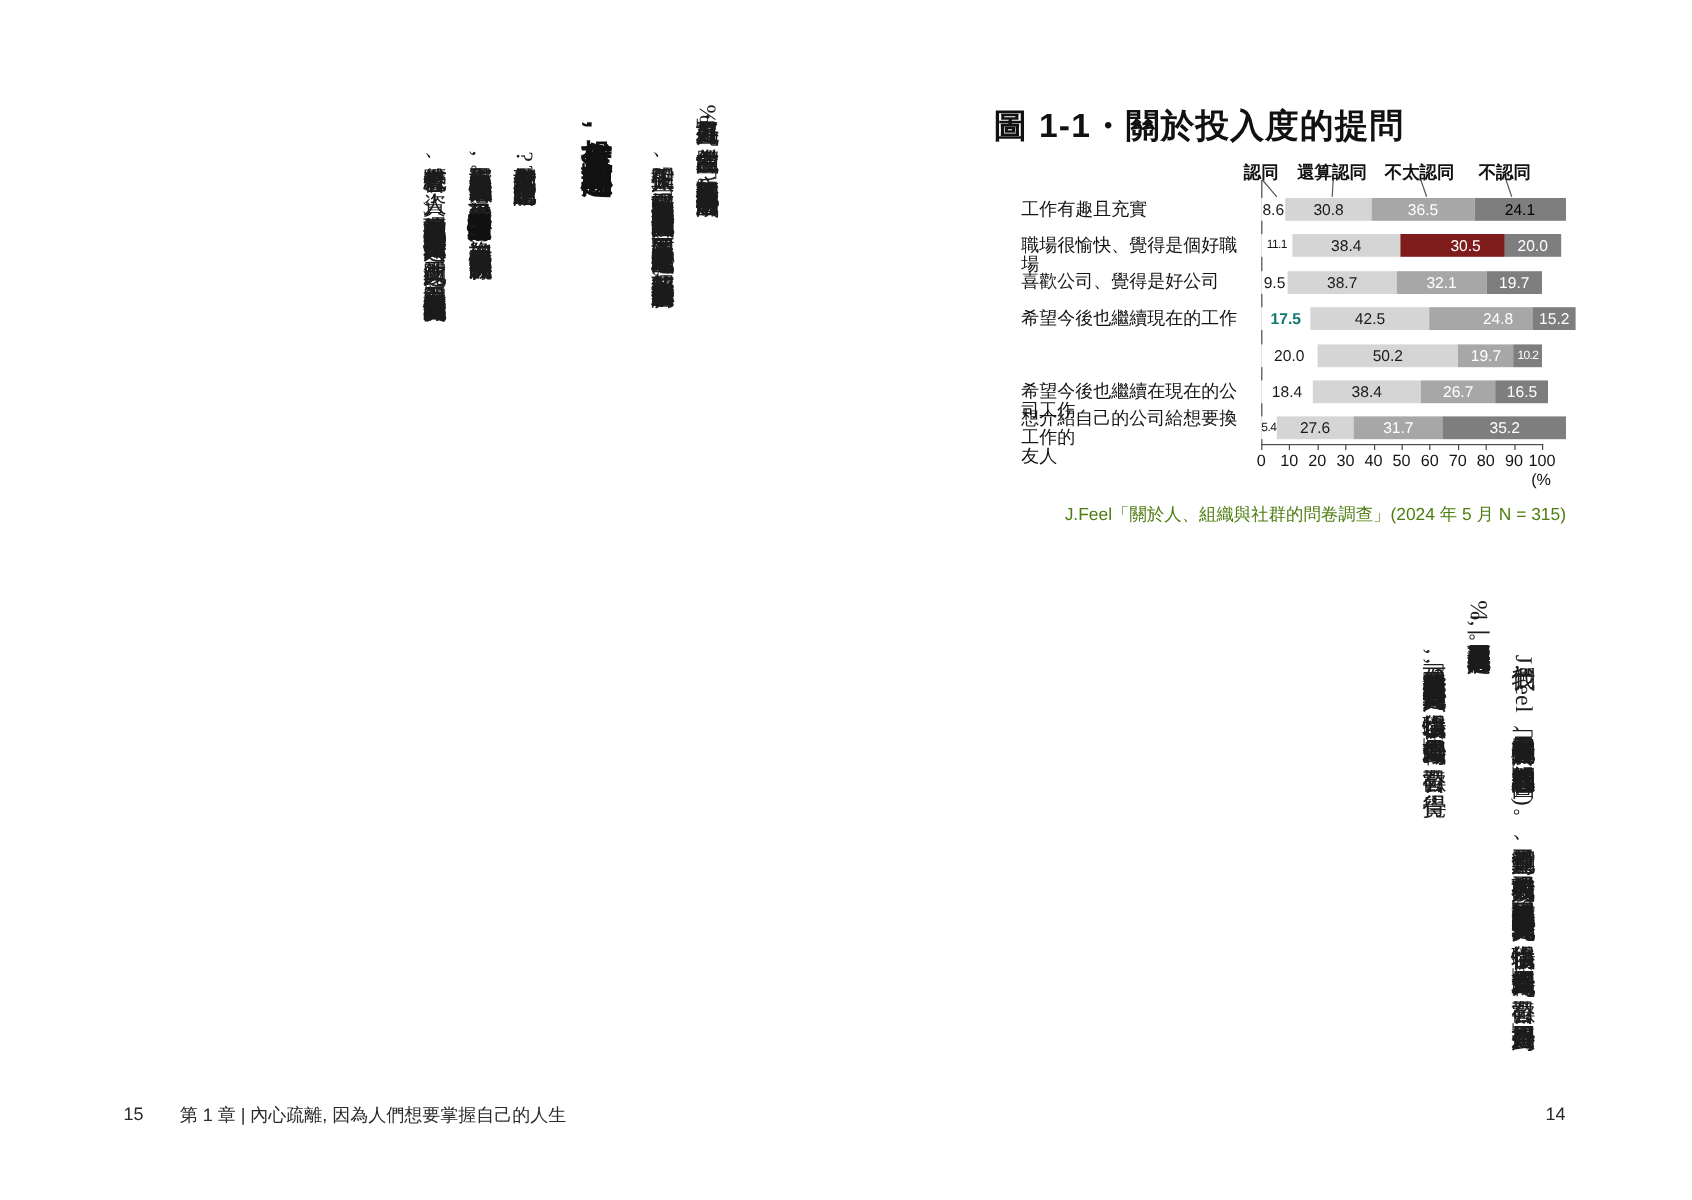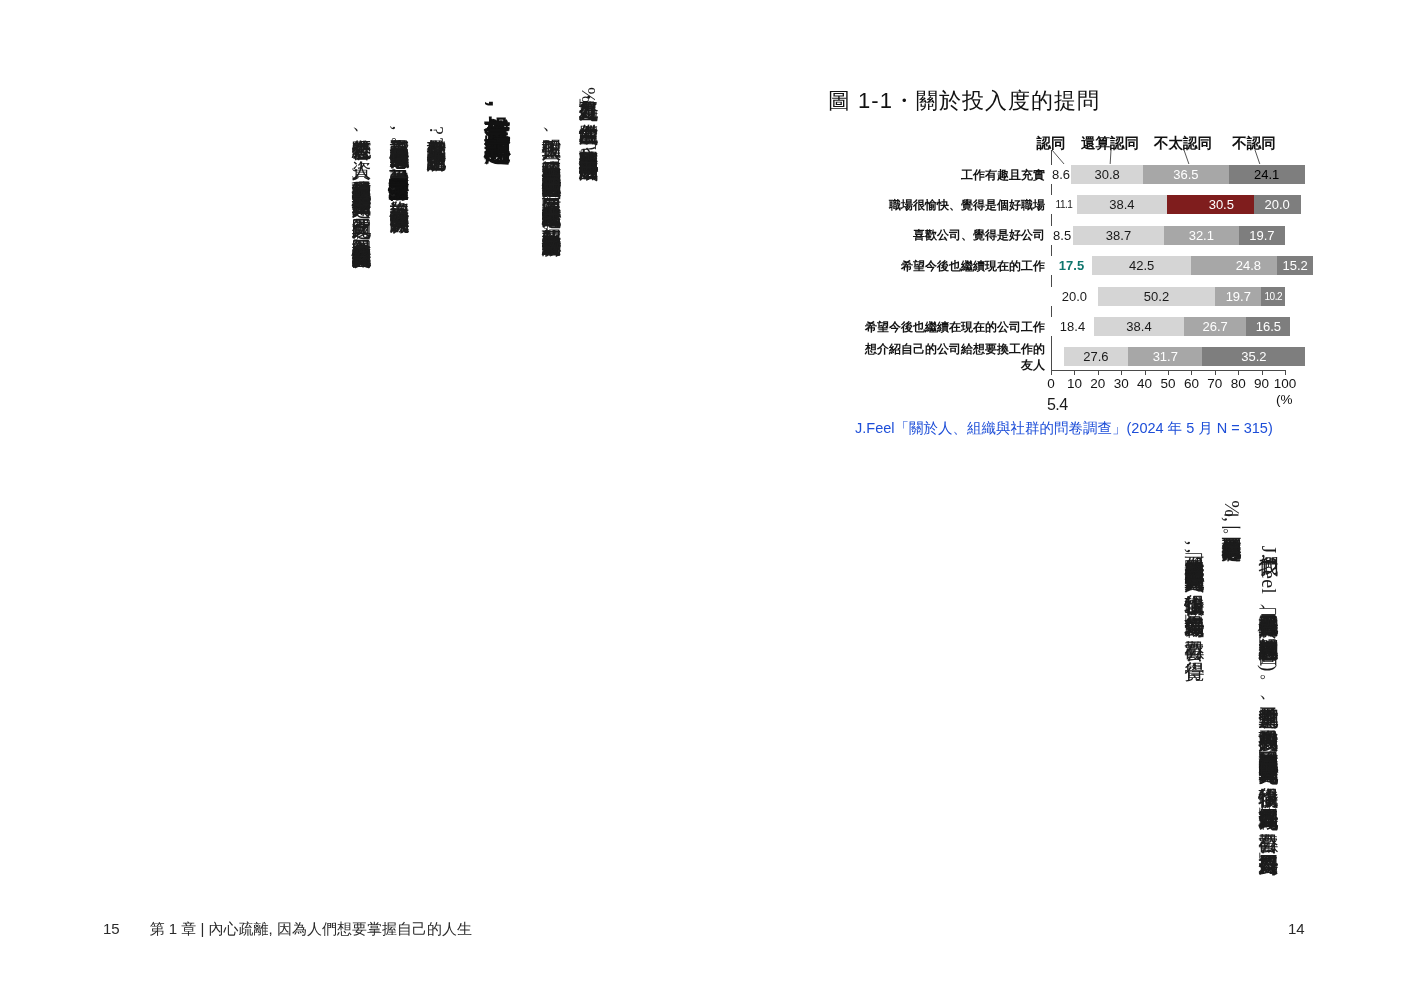--- a/index.html
+++ b/index.html
@@ -42,7 +42,7 @@
   .fig-title{
     position:absolute;left:828px;top:86px;margin:0;
     font-family:"Liberation Sans", sans-serif;
-    font-size:22px;font-weight:normal;color:#111;letter-spacing:1px;
+    font-size:28px;font-weight:bold;color:#111;letter-spacing:1px;
   }
   .chart{
     position:absolute;left:851px;top:133px;width:450px;height:290px;

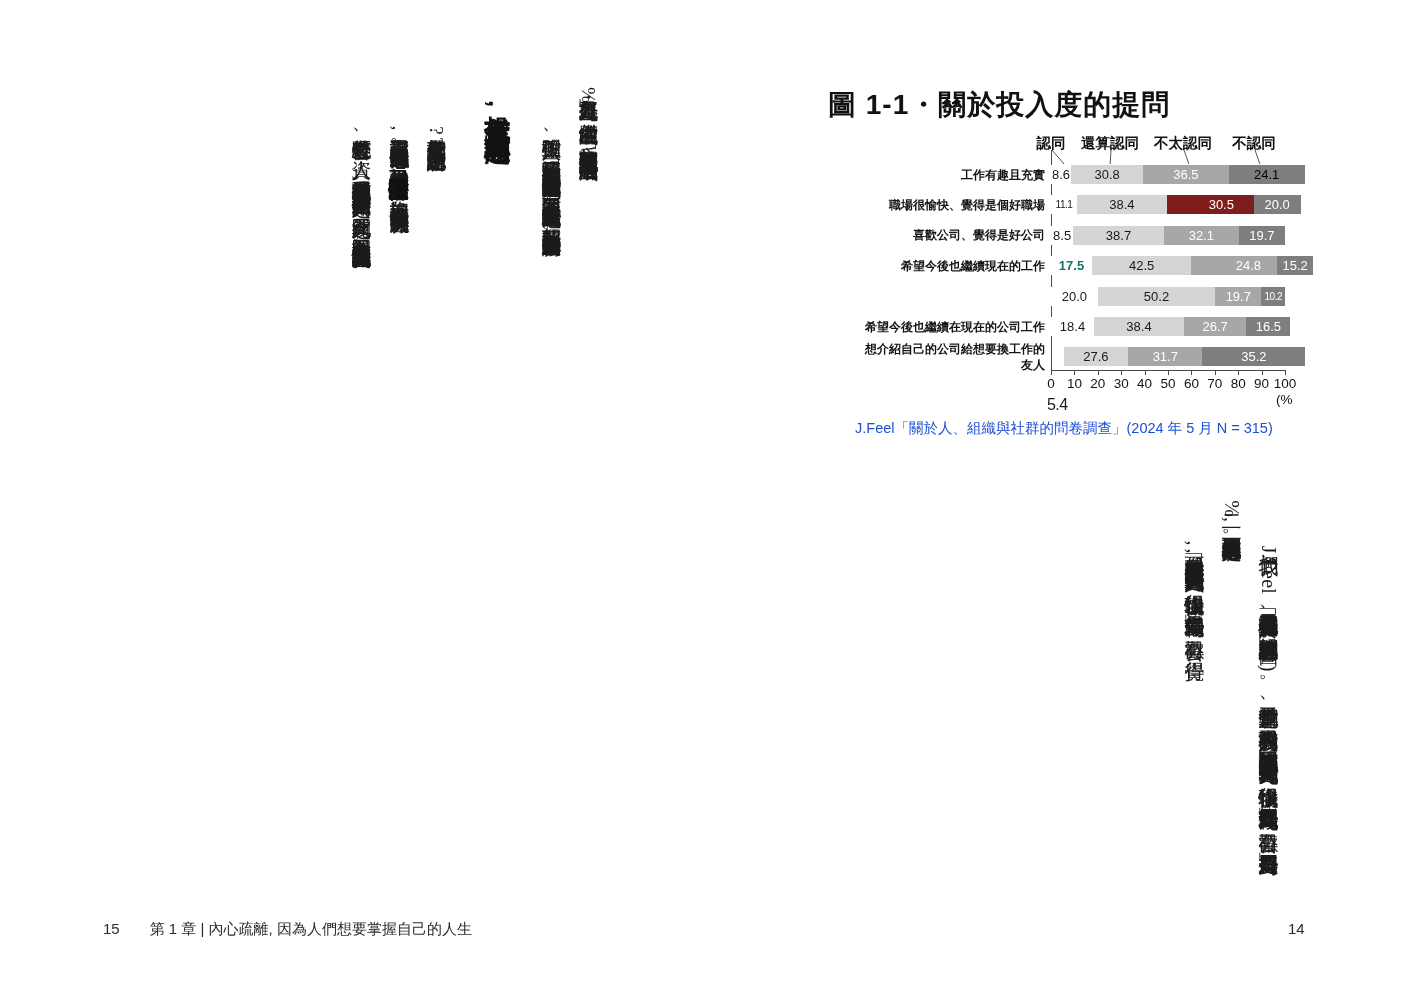--- a/index.html
+++ b/index.html
@@ -62,8 +62,8 @@
   }
   .unit-label{position:absolute;left:425px;top:259px;font-size:13.5px;}
   .row-label{
-    position:absolute;left:0;width:194px;text-align:right;
-    font-size:12px;font-weight:700;line-height:16px;color:#141414;
+    position:absolute;left:0;width:194px;text-align:left;
+    font-size:15px;font-weight:400;line-height:16px;color:#141414;
   }
   .bar{position:absolute;height:19px;display:flex;}
   .seg{

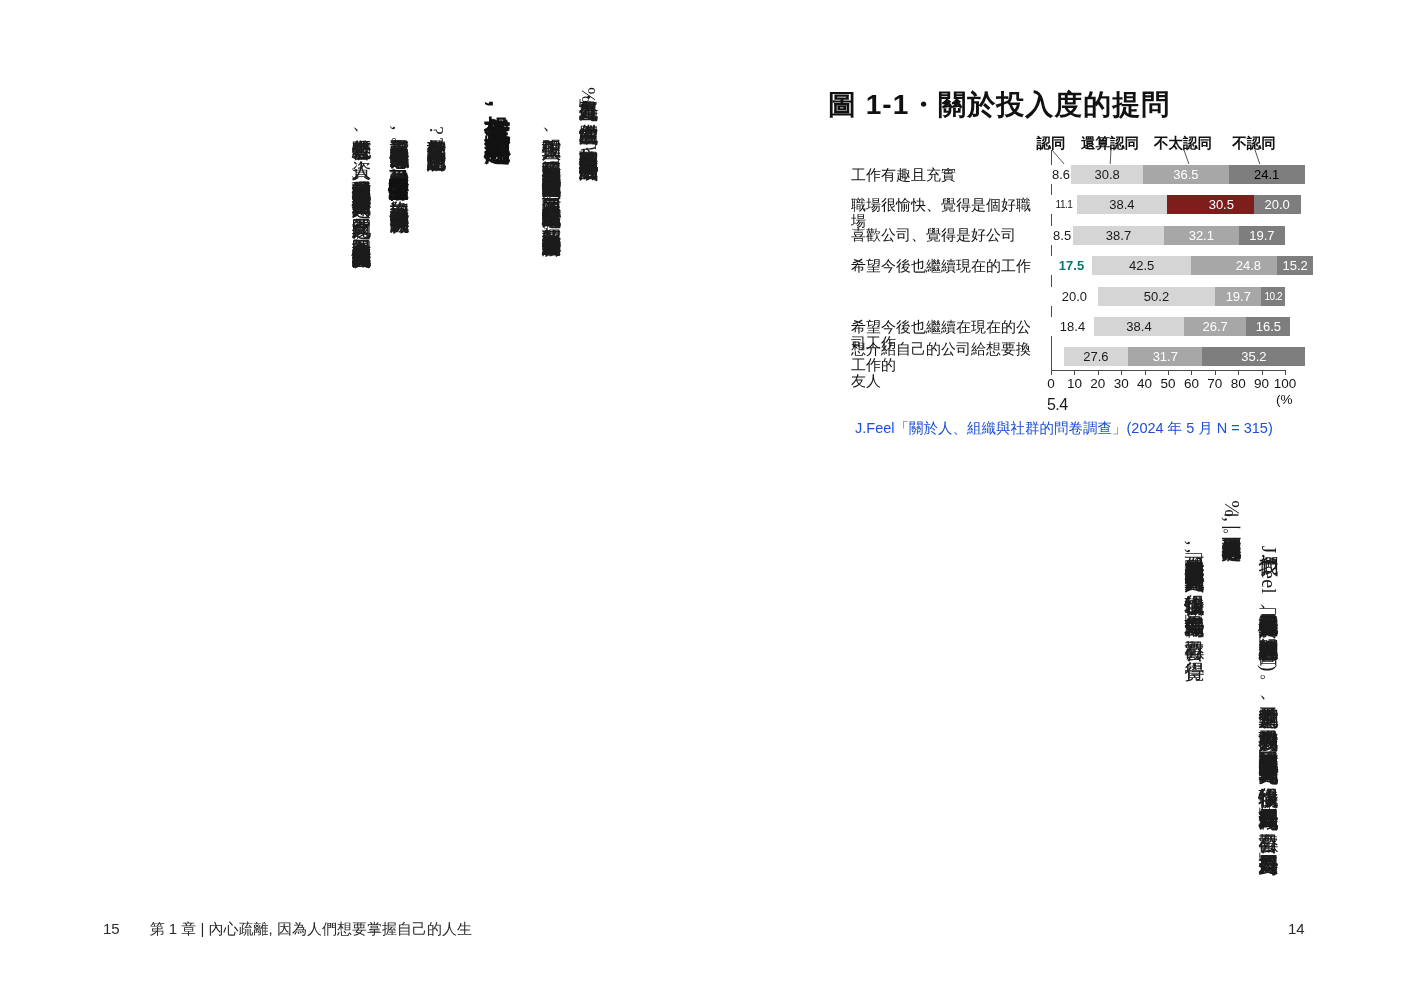--- a/index.html
+++ b/index.html
@@ -121,7 +121,7 @@
         </div>
         <div class="row-label" style="top: 94.3px;">喜歡公司、覺得是好公司</div>
         <div class="bar" style="top: 92.8px; left: 200px;">
-          <span class="seg" style="width: 22.23px; background: rgb(255, 255, 255); color: rgb(26, 26, 26);">8.5</span>
+          <span class="seg" style="width: 22.23px; background: rgb(255, 255, 255); color: rgb(26, 26, 26);">9.5</span>
           <span class="seg" style="width: 90.558px; background: rgb(213, 213, 213); color: rgb(26, 26, 26);">38.7</span>
           <span class="seg" style="width: 75.114px; background: rgb(167, 167, 167); color: rgb(255, 255, 255);">32.1</span>
           <span class="seg" style="width: 46.098px; background: rgb(126, 126, 126); color: rgb(255, 255, 255);">19.7</span>

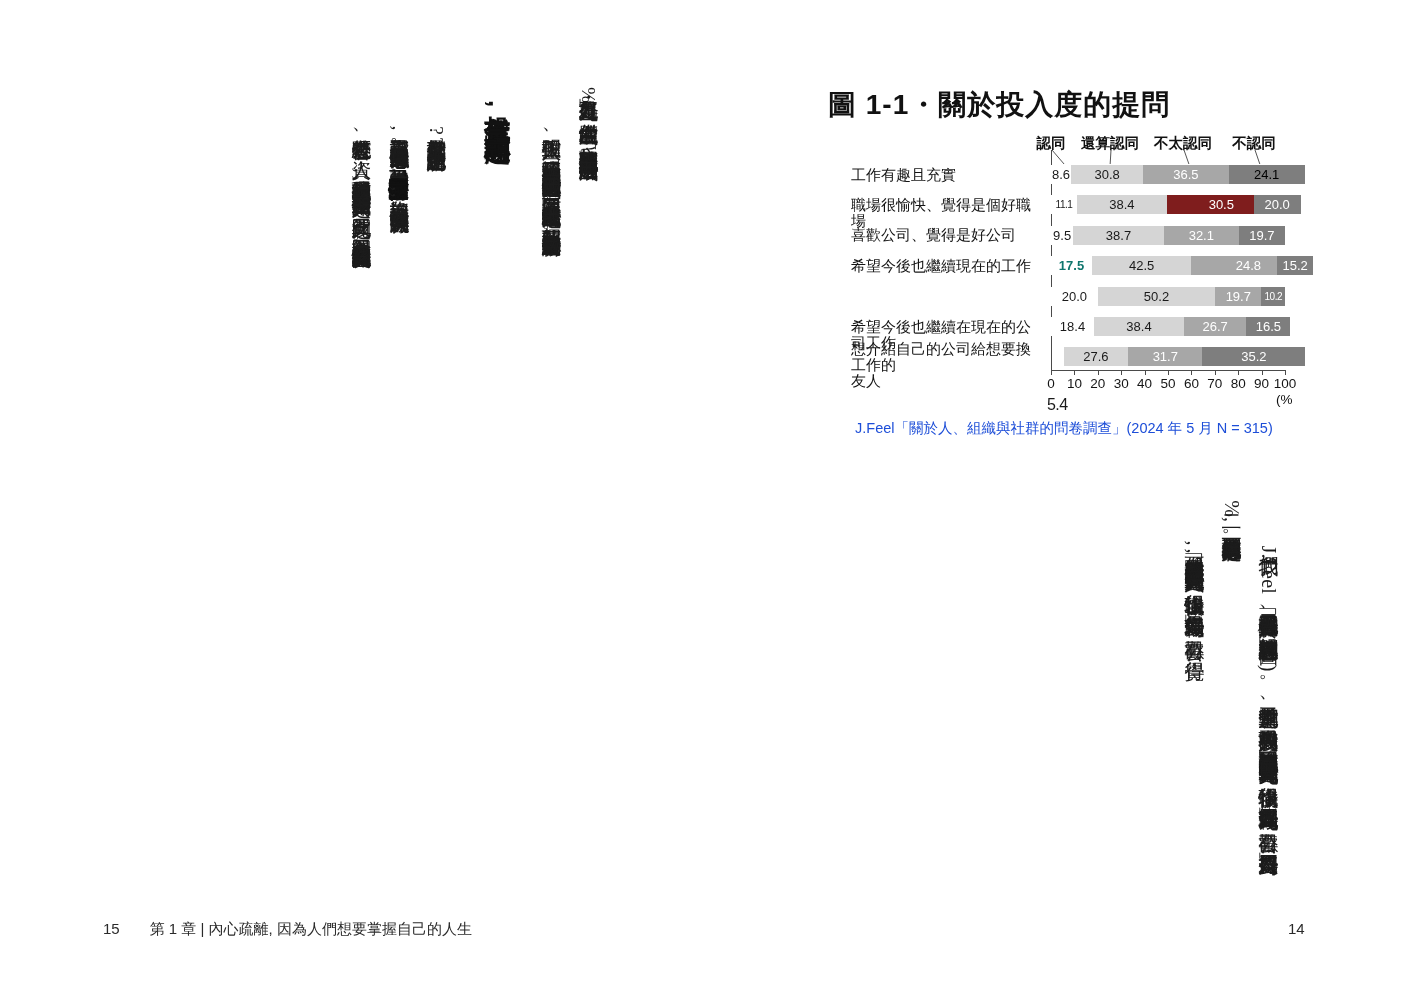--- a/index.html
+++ b/index.html
@@ -148,7 +148,7 @@
         </div>
         <div class="row-label" style="top: 207.9px;">想介紹自己的公司給想要換工作的<br>友人</div>
         <div class="bar" style="top: 214.4px; left: 200px;">
-          <span class="seg" style="width: 12.636px; background: rgb(255, 255, 255); color: rgb(26, 26, 26); font-size: 16px; letter-spacing: -0.5px; margin-top: 48px;">5.4</span>
+          <span class="seg" style="width: 12.636px; background: rgb(255, 255, 255); color: rgb(26, 26, 26); font-size: 10px; letter-spacing: -0.5px;">5.4</span>
           <span class="seg" style="width: 64.584px; background: rgb(213, 213, 213); color: rgb(26, 26, 26);">27.6</span>
           <span class="seg" style="width: 74.178px; background: rgb(167, 167, 167); color: rgb(255, 255, 255);">31.7</span>
           <span class="seg" style="width: 103px; background: rgb(126, 126, 126); color: rgb(255, 255, 255);">35.2</span>

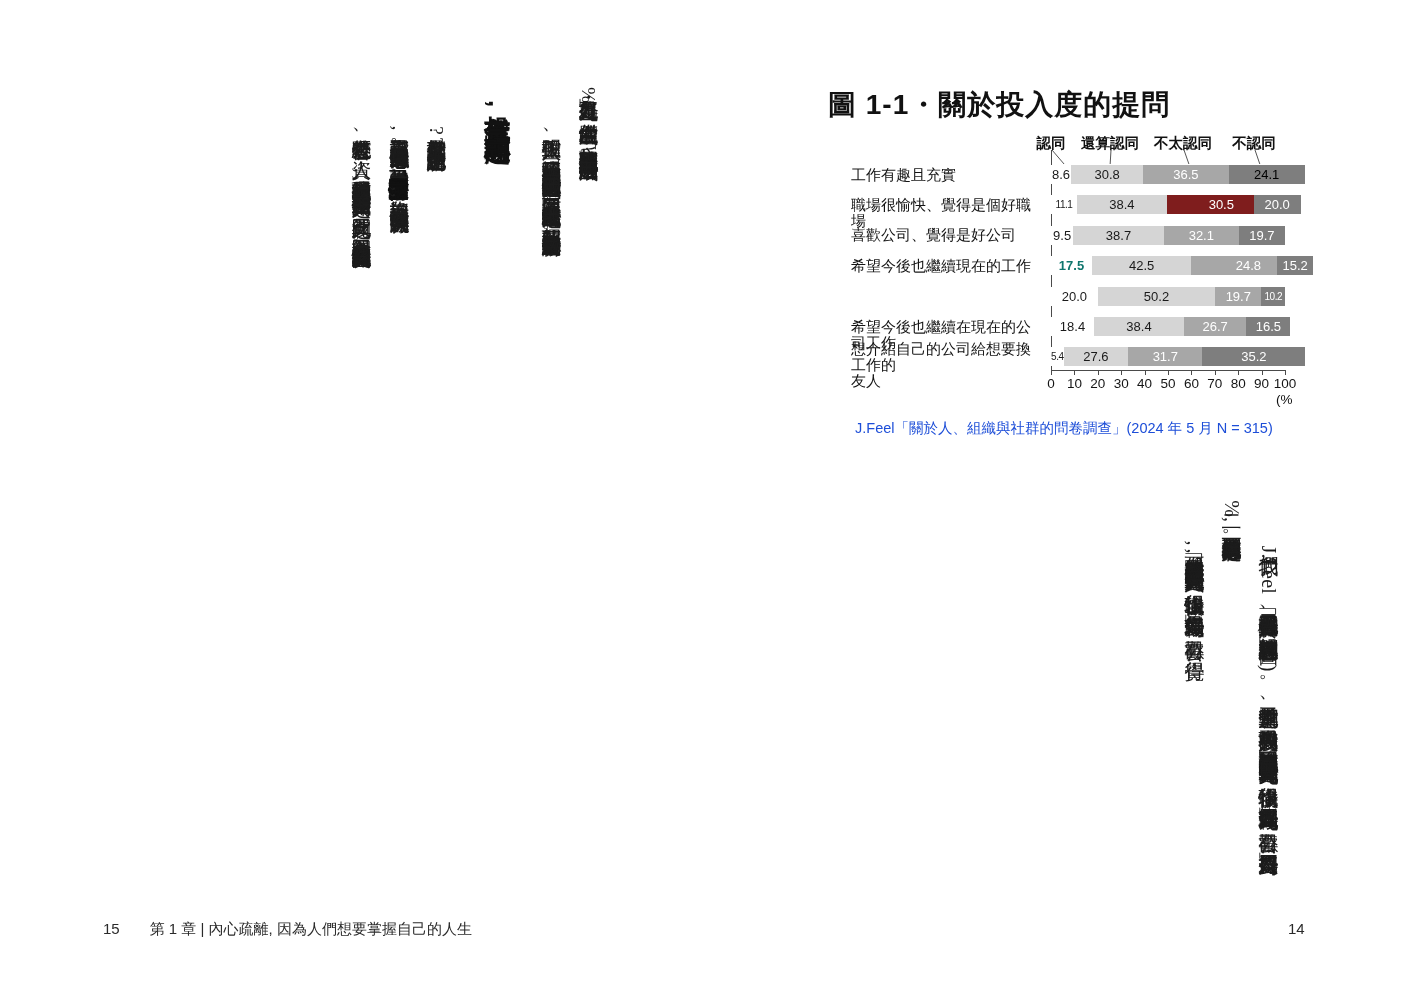--- a/index.html
+++ b/index.html
@@ -72,8 +72,8 @@
   }
   .fig-source{
     position:absolute;left:855px;top:419px;width:450px;margin:0;
-    text-align:left;font-family:"Liberation Sans", sans-serif;
-    font-size:14.5px;color:#1d4ed8;
+    text-align:right;font-family:"Liberation Sans", sans-serif;
+    font-size:14.5px;color:#4d7c0f;
   }
   
   .footer-left{

